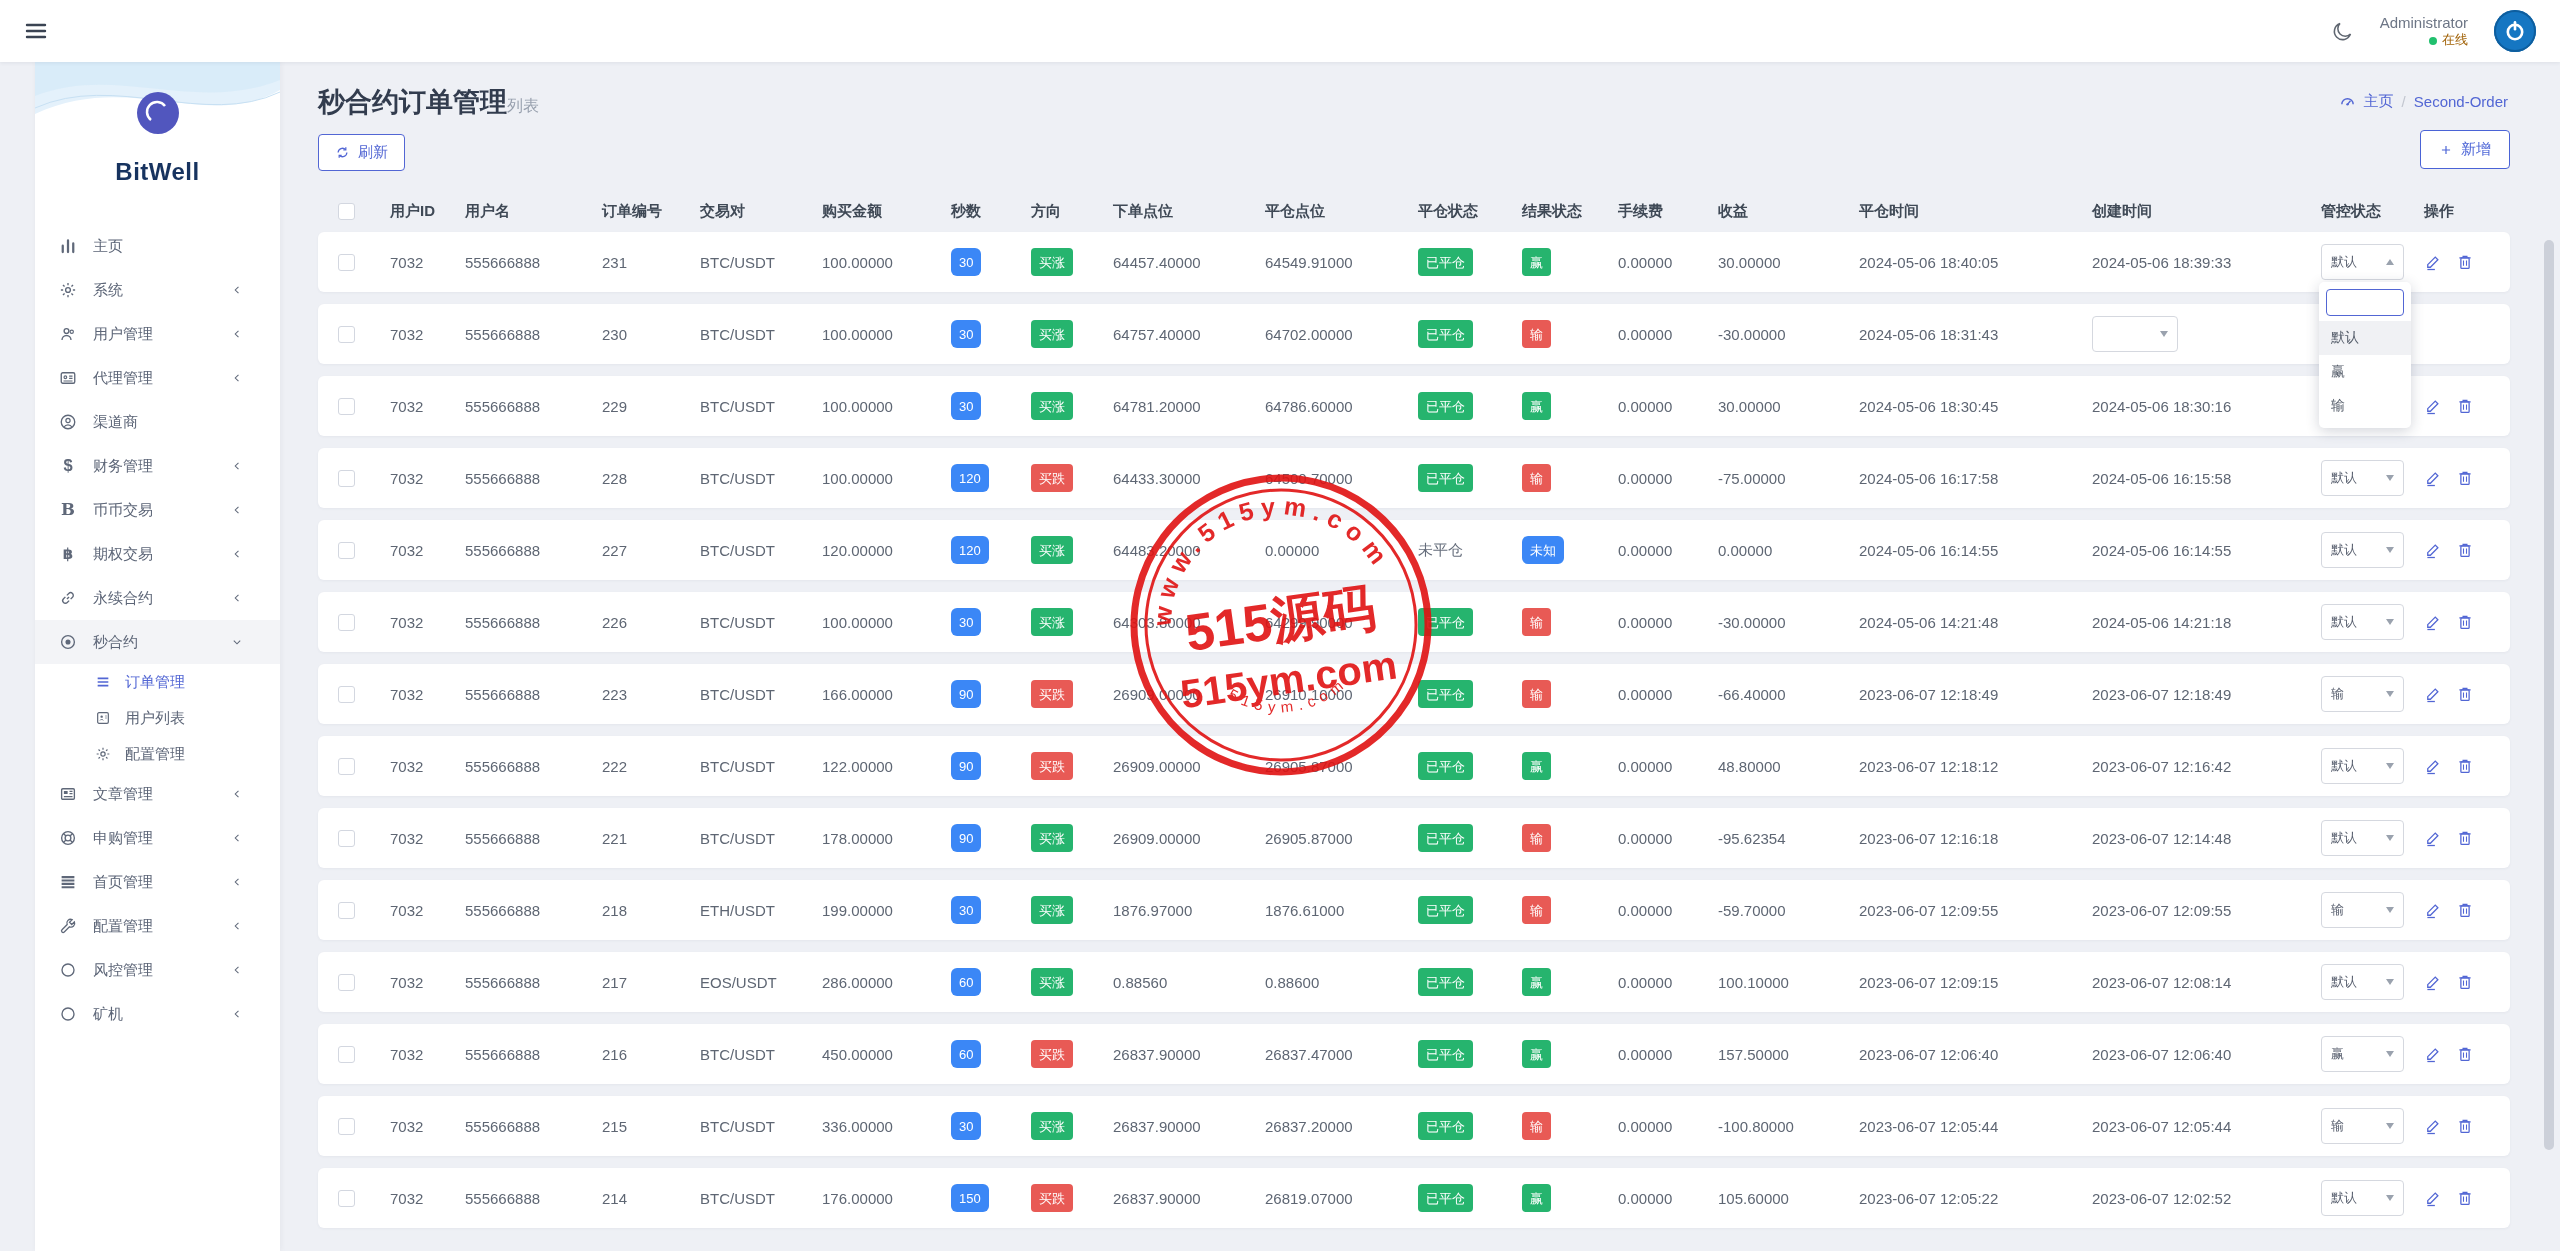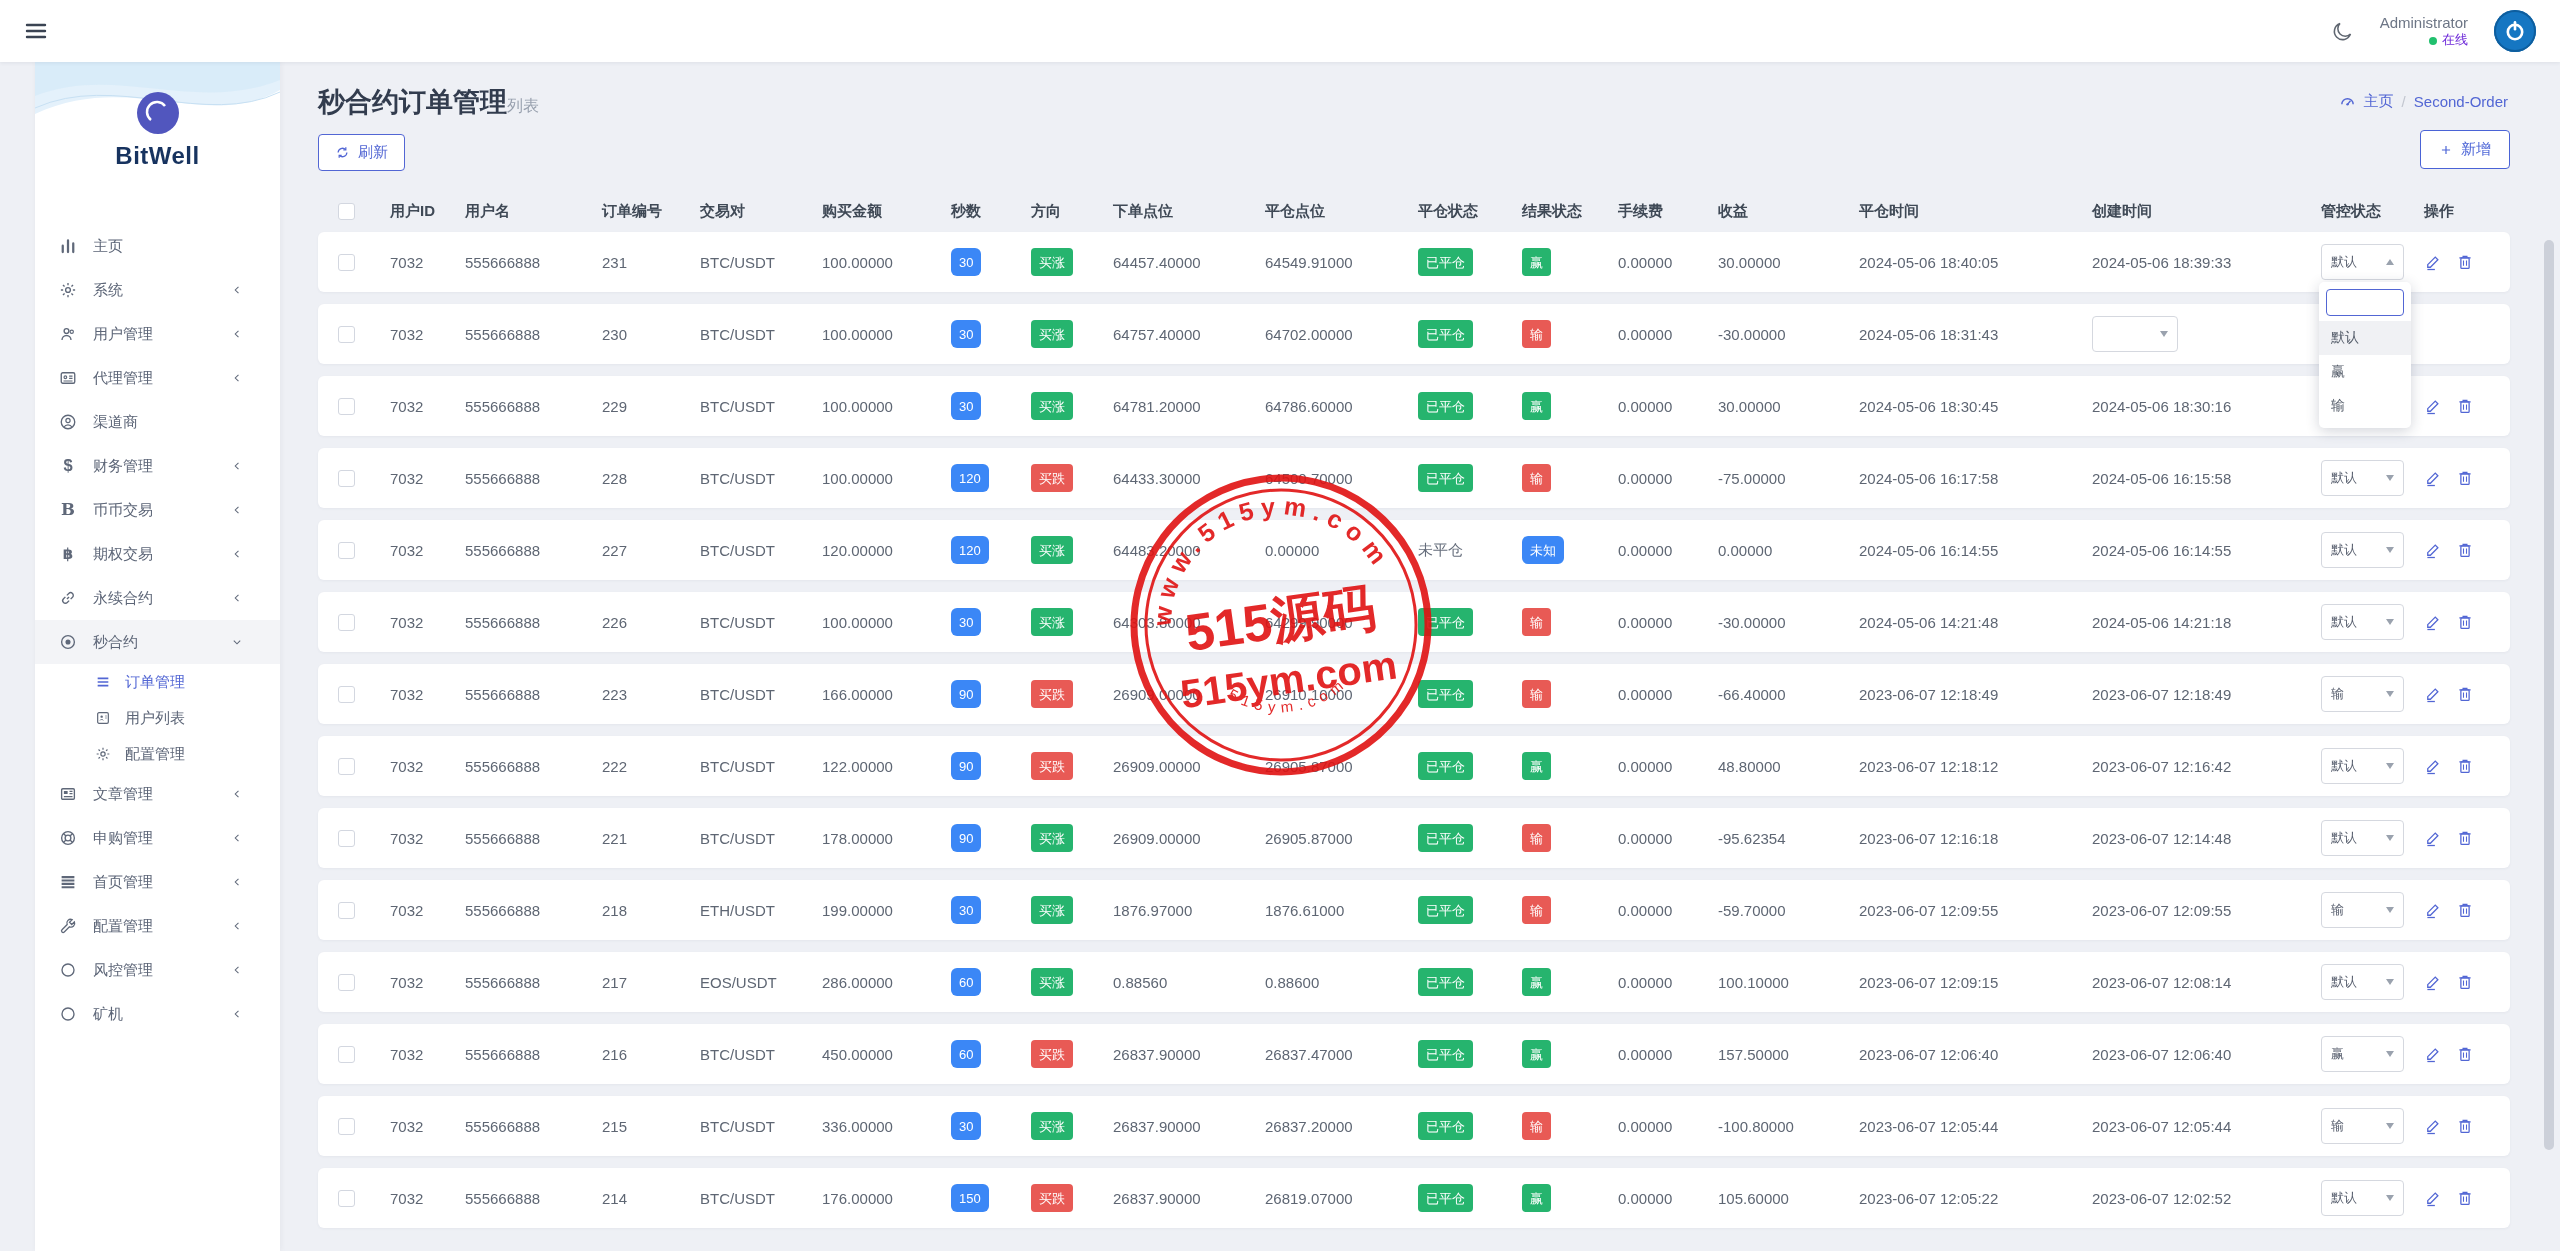--- a/index.html
+++ b/index.html
@@ -23,7 +23,7 @@
   .moon-btn{color:#5f6670;cursor:pointer;display:flex;align-items:center}
   .user-block{text-align:right;line-height:1.3;cursor:pointer}
   .user-name{font-size:15px;color:#6d7686}
-  .user-status{font-size:13px;color:#6d28d9;display:flex;align-items:center;justify-content:flex-end;gap:5px}
+  .user-status{font-size:13px;color:#a16207;display:flex;align-items:center;justify-content:flex-end;gap:5px}
   .dot{width:8px;height:8px;border-radius:50%;background:var(--online);display:inline-block}
   .avatar{width:42px;height:42px;border-radius:50%;background:var(--avatar);display:flex;
           align-items:center;justify-content:center;color:#fff;cursor:pointer;

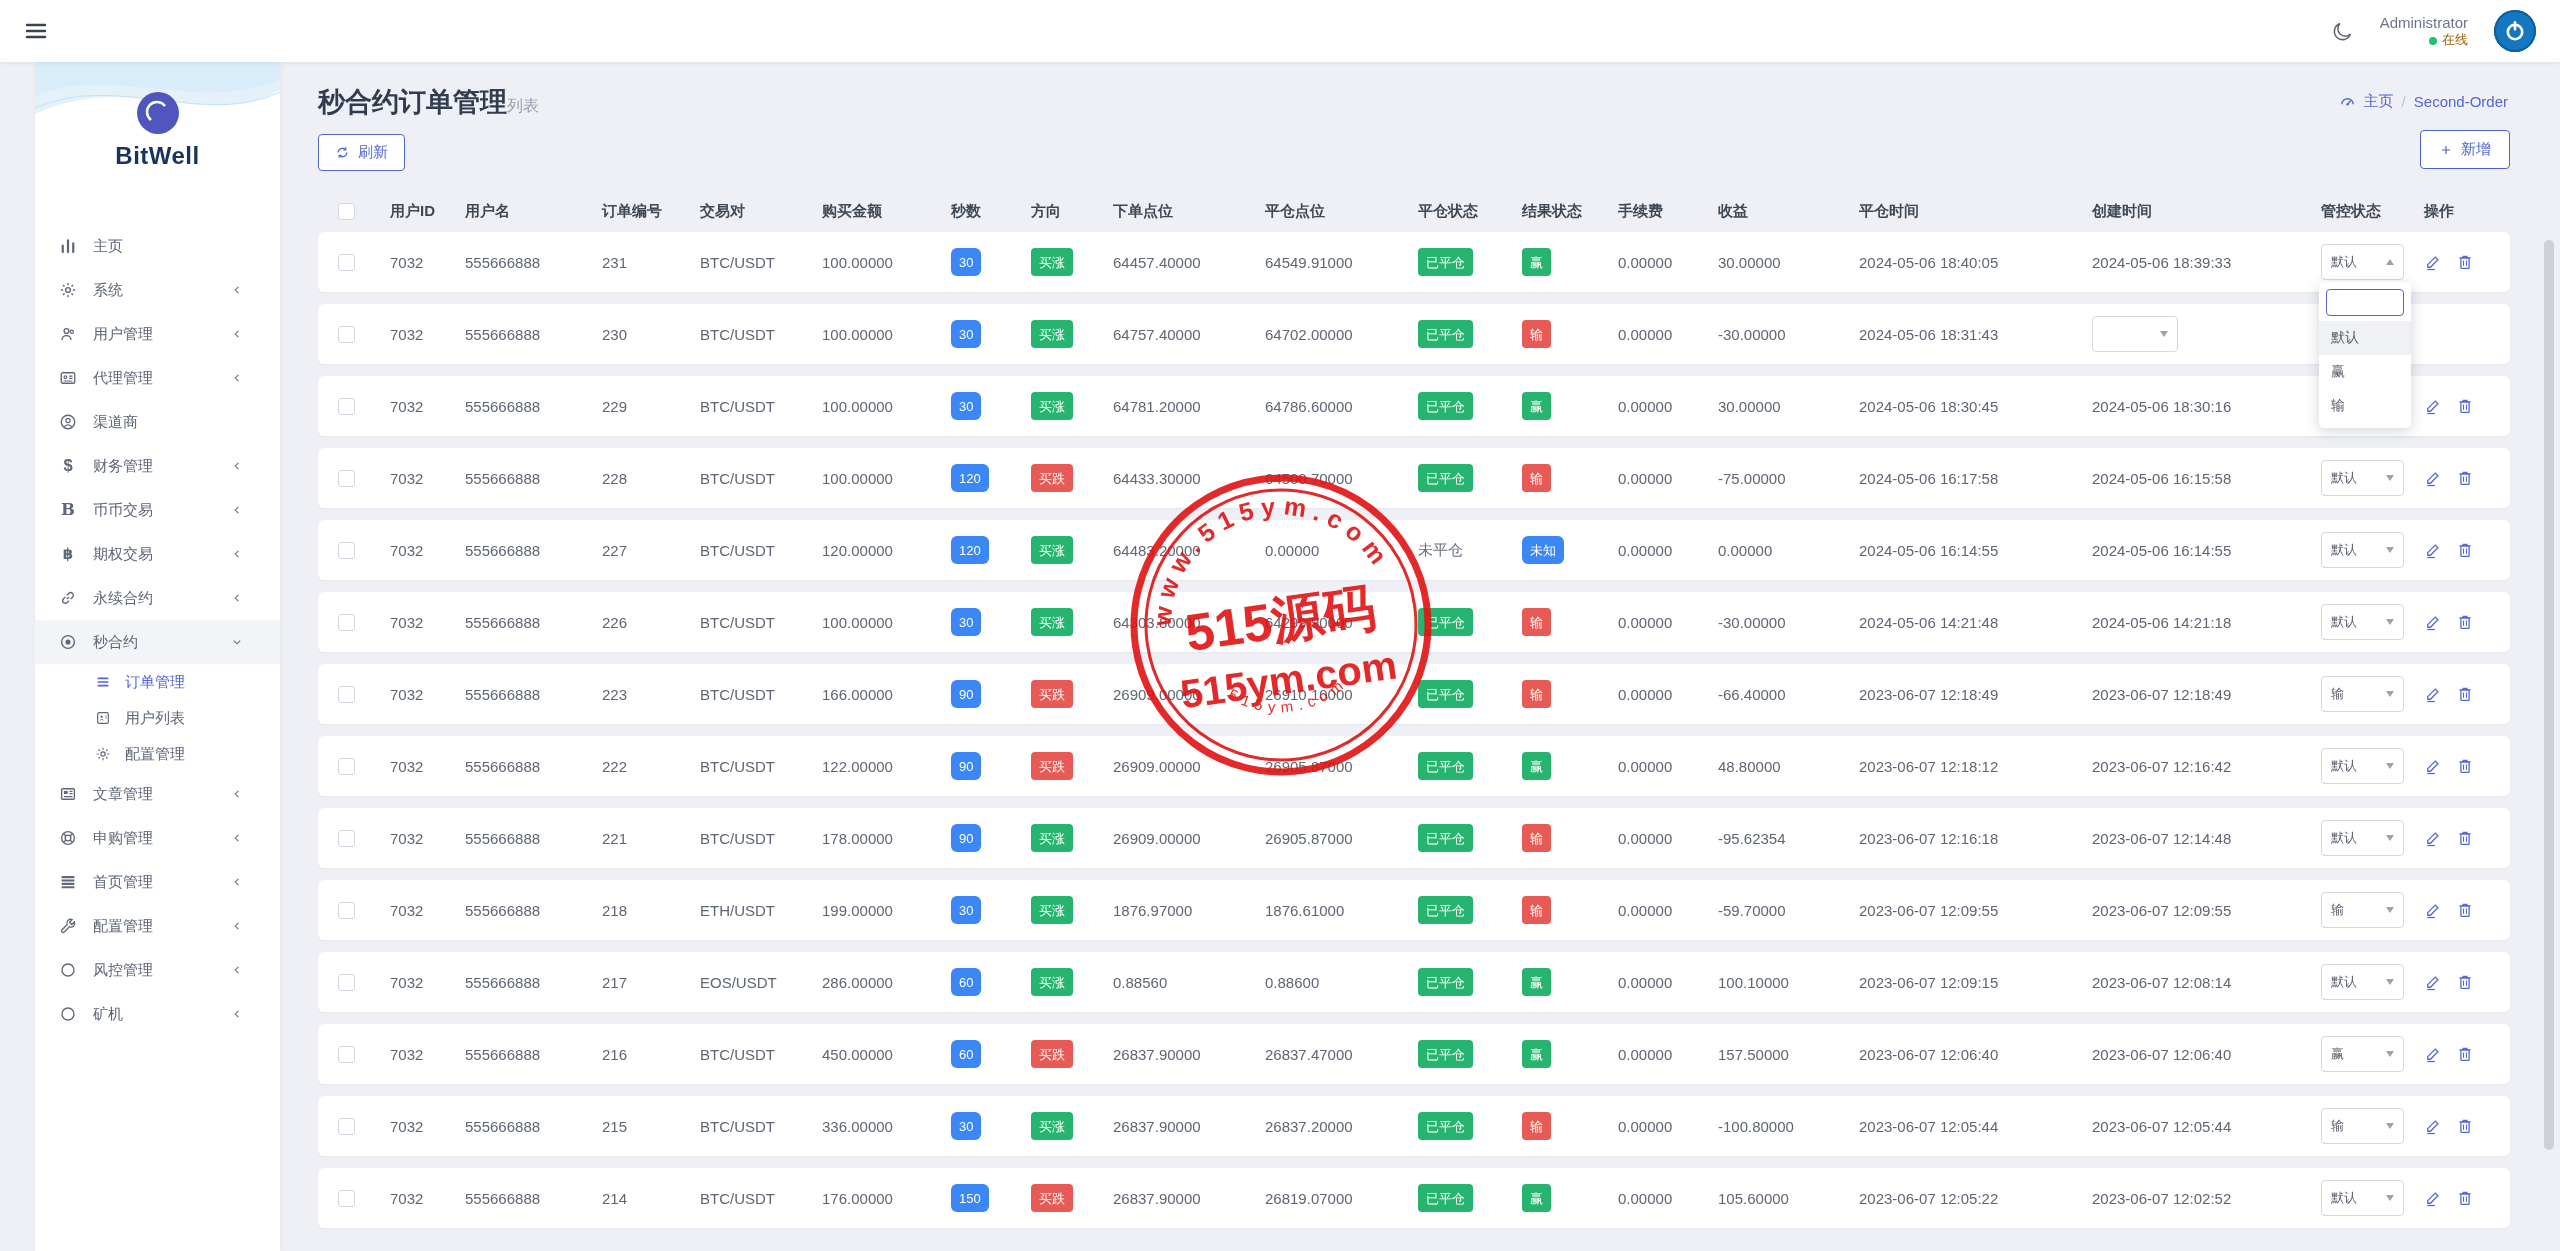--- a/index.html
+++ b/index.html
@@ -37,7 +37,7 @@
   .brand-wrap{position:relative;text-align:center;padding-top:30px}
   .brand-circle{width:42px;height:42px;border-radius:50%;background:#5156be;display:inline-flex;
                 align-items:center;justify-content:center}
-  .brand-name{margin-top:8px;font-size:24px;font-weight:bold;color:#17335f;letter-spacing:.5px}
+  .brand-name{margin-top:24px;font-size:24px;font-weight:bold;color:#17335f;letter-spacing:.5px}
   .menu{position:absolute;top:162px;left:0;right:0}
   .side-item{height:44px;display:flex;align-items:center;padding:0 20px 0 24px;color:#5c6577;
              font-size:15px;cursor:pointer}

